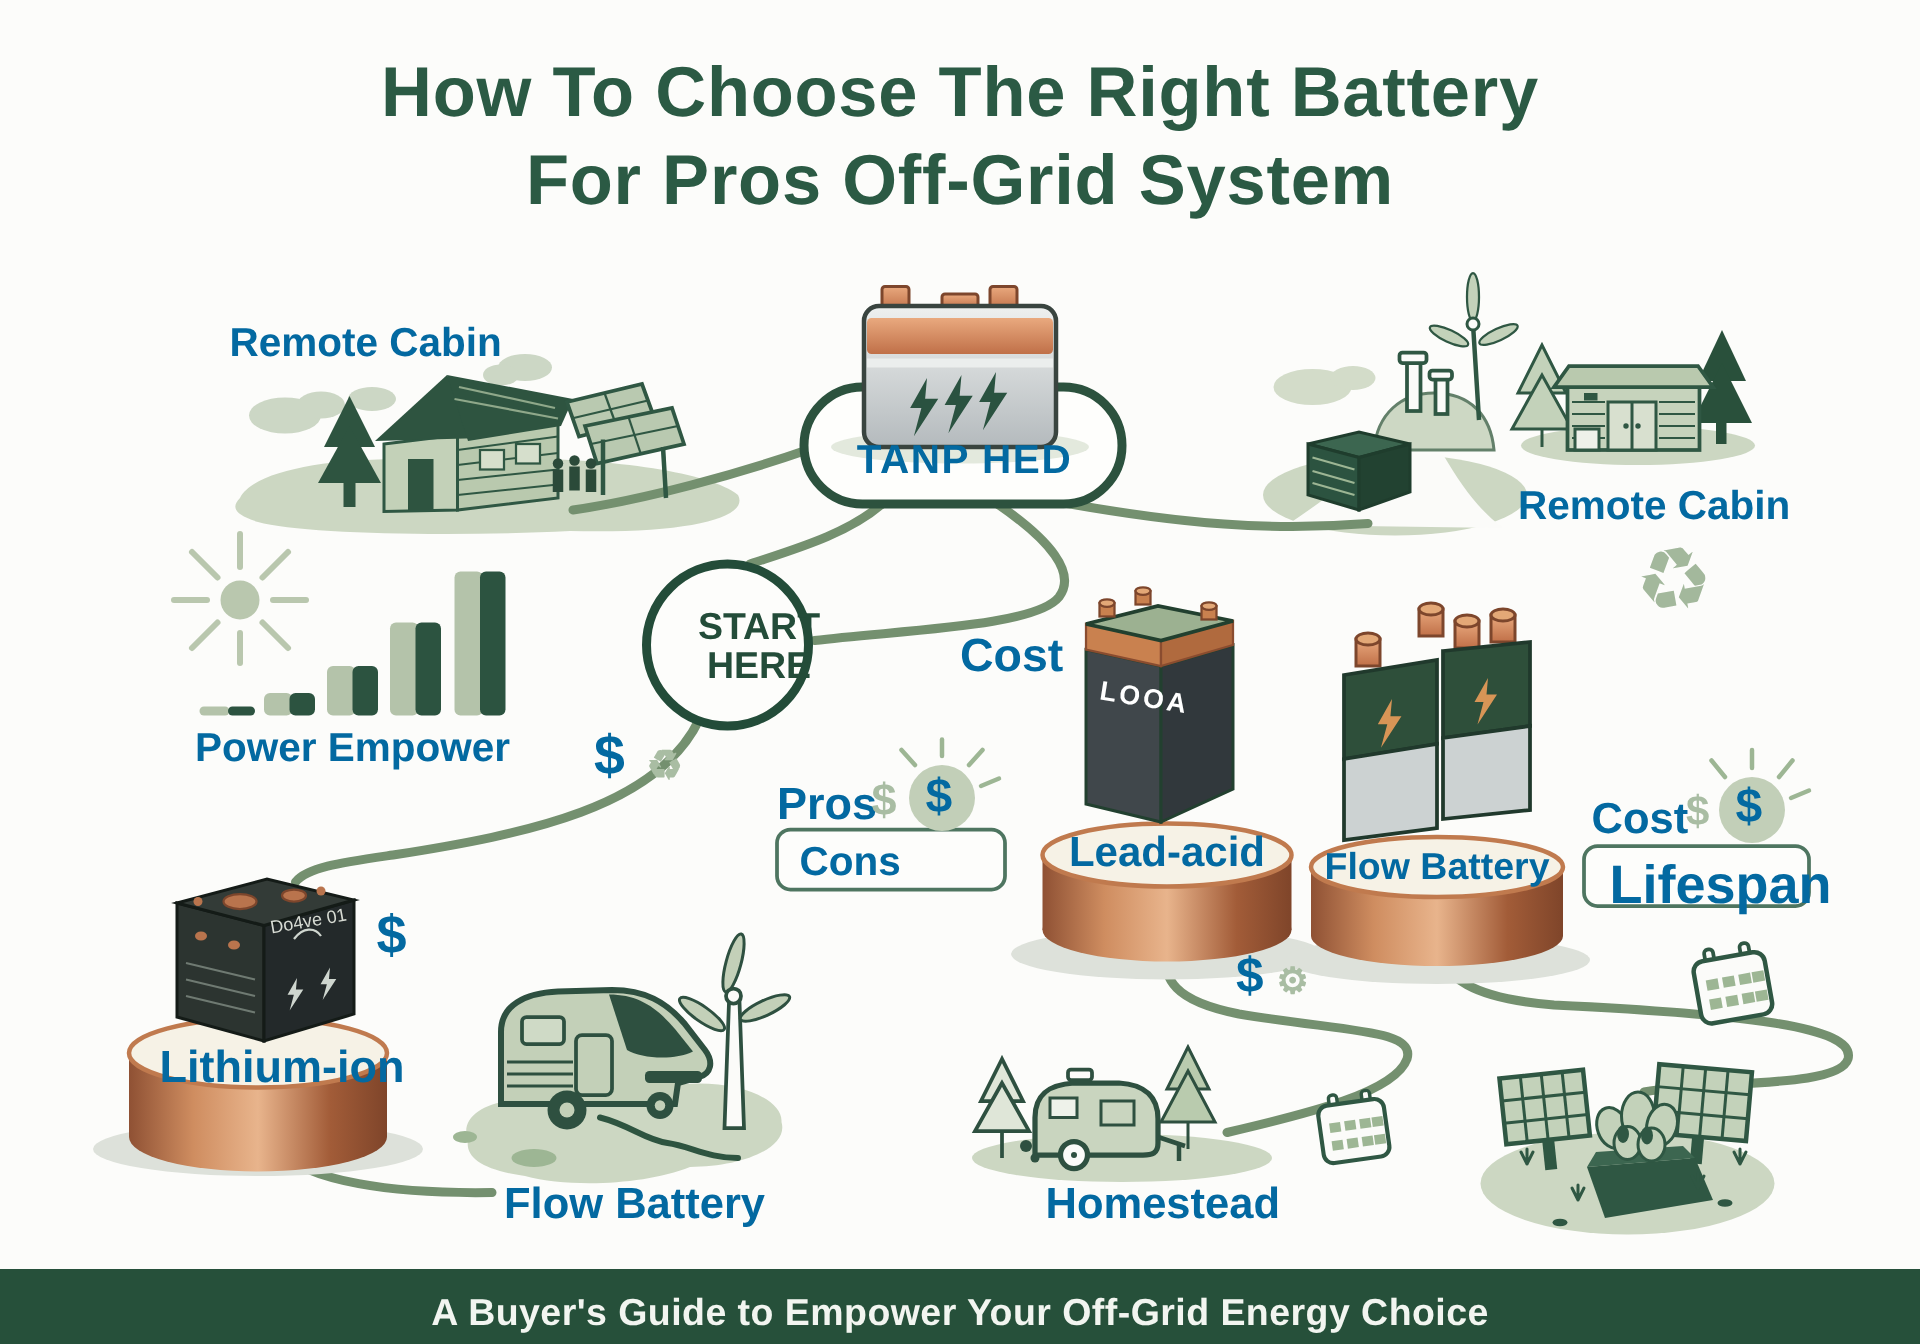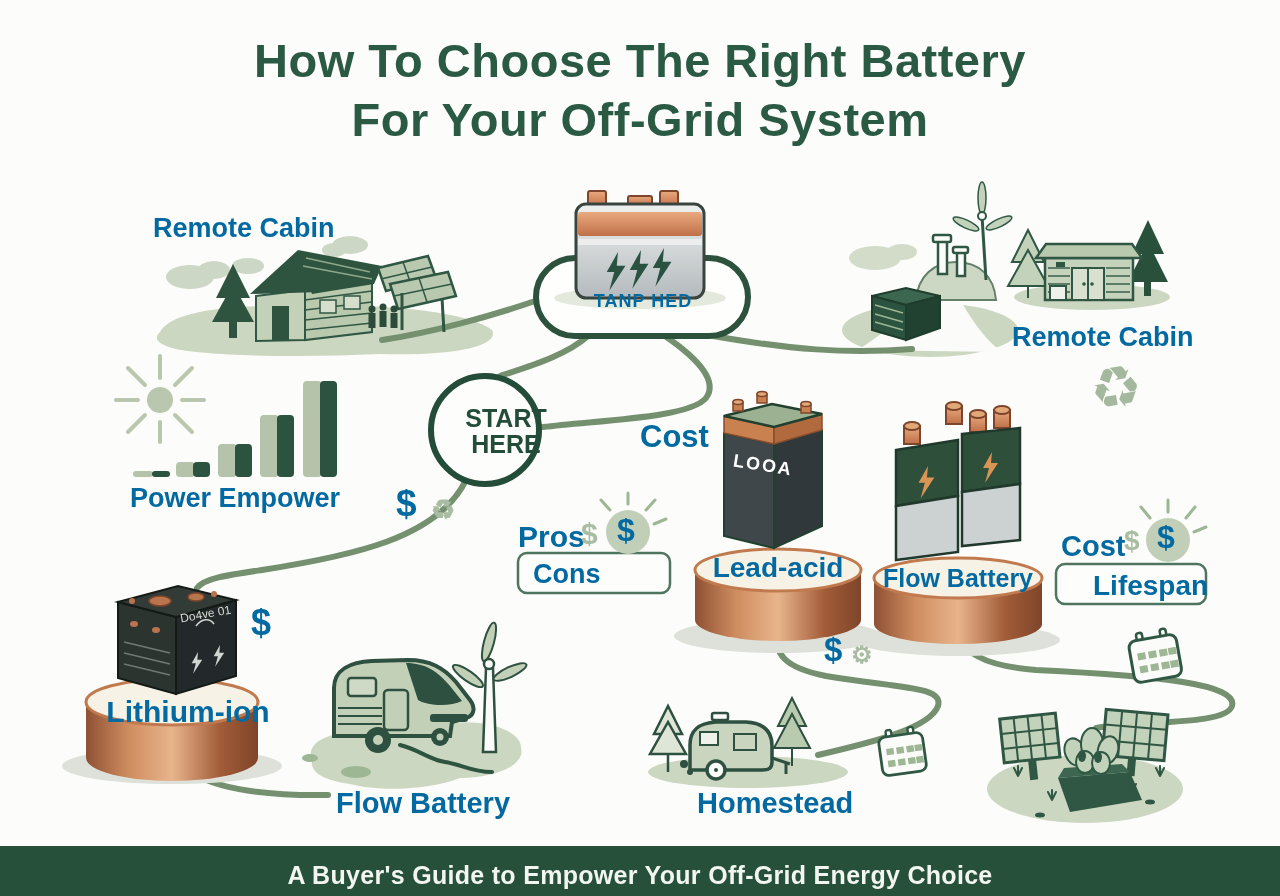--- a/index.html
+++ b/index.html
@@ -443,7 +443,7 @@
 
 <div class="title">
   <div>How To Choose The Right Battery</div>
-  <div>For Your Off-Grid System</div>
+  <div>For Pros Off-Grid System</div>
 </div>
 
 <div class="lbl" style="left:153px;top:214px;font-size:27px;">Remote Cabin</div>

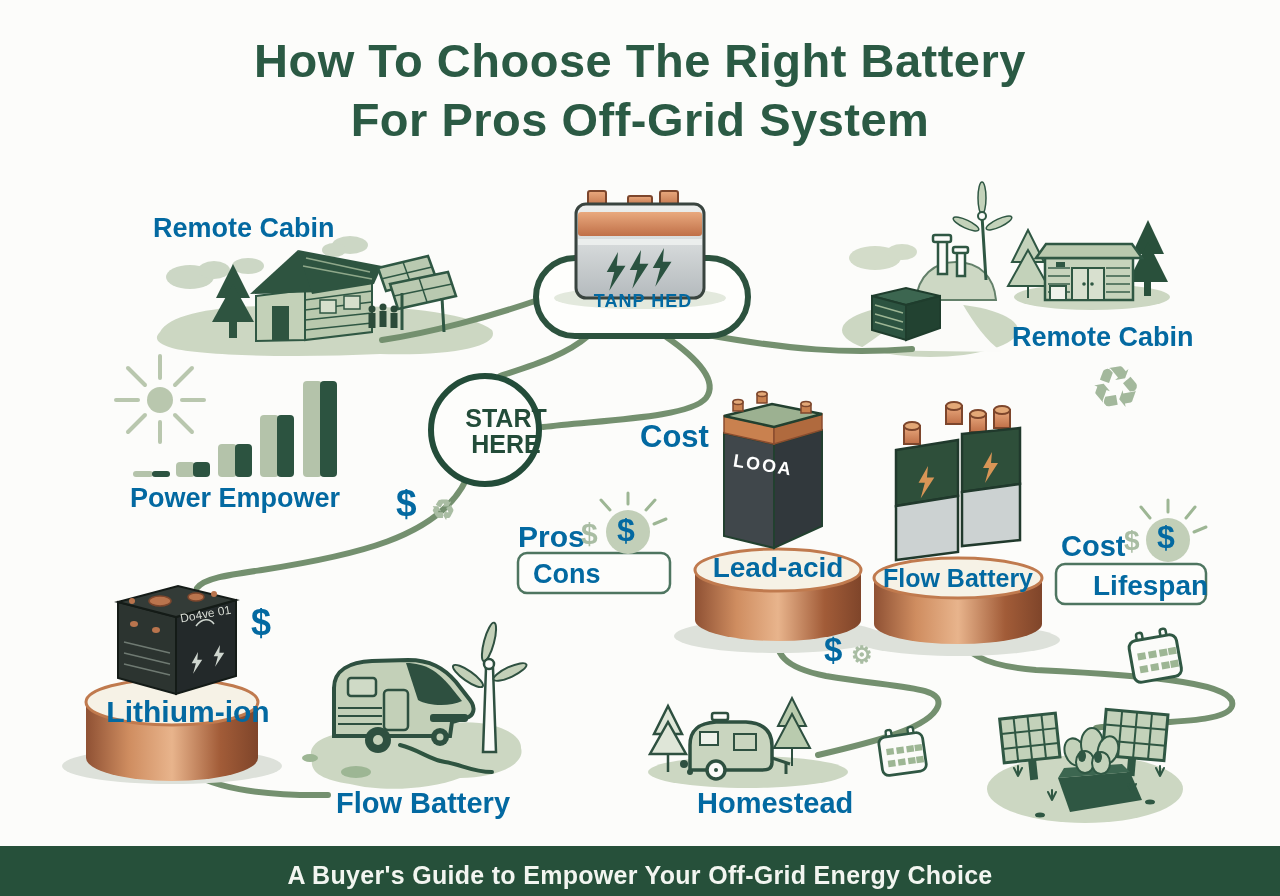--- a/index.html
+++ b/index.html
@@ -449,7 +449,7 @@
 <div class="lbl" style="left:153px;top:214px;font-size:27px;">Remote Cabin</div>
 <div class="lbl ctr" style="left:1012px;top:323px;width:170px;font-size:27px;">Remote Cabin</div>
 <div class="lbl ctr" style="left:127px;top:484px;width:216px;font-size:27px;">Power Empower</div>
-<div class="lbl ctr" style="left:555px;top:292px;width:176px;font-size:18px;letter-spacing:1px;">TANP HED</div>
+<div class="lbl ctr" style="left:555px;top:292px;width:176px;font-size:27px;letter-spacing:1px;">TANP HED</div>
 
 <div class="lbl ctr" style="left:430px;top:405px;width:110px;font-size:25px;color:#234c39;margin-left:21px;">
   <div>START</div>

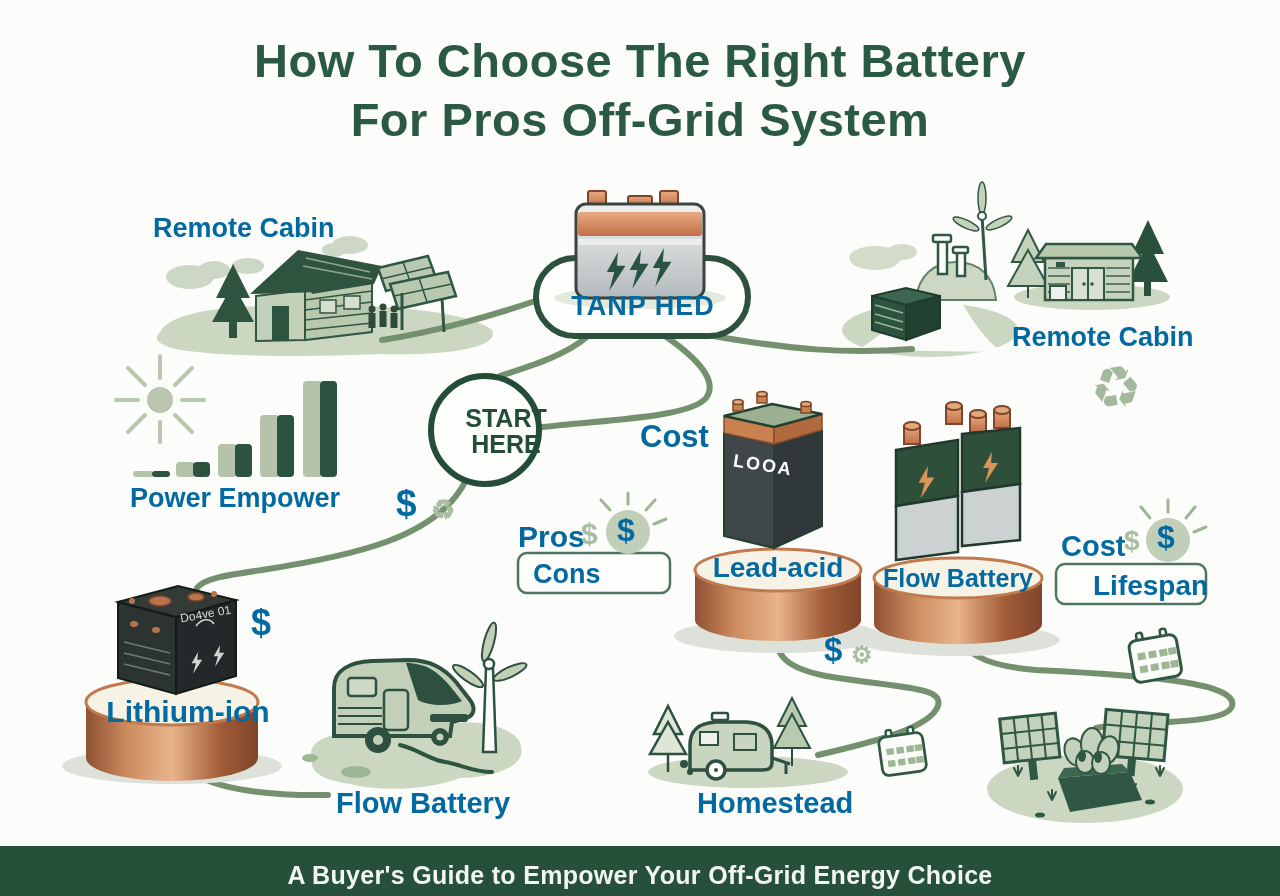--- a/index.html
+++ b/index.html
@@ -468,7 +468,7 @@
 <div class="lbl" style="left:1061px;top:531px;font-size:29px;">Cost</div>
 <div class="lbl sage" style="left:1124px;top:526px;font-size:28px;">$</div>
 <div class="lbl" style="left:1157px;top:521px;font-size:32px;">$</div>
-<div class="lbl" style="left:1073px;top:571px;font-size:28px;margin-left:20px;">Lifespan</div>
+<div class="lbl" style="left:1073px;top:571px;font-size:36px;">Lifespan</div>
 
 <div class="lbl" style="left:396px;top:485px;font-size:37px;">$</div>
 <div class="lbl sage" style="left:431px;top:496px;font-size:27px;">♻</div>

